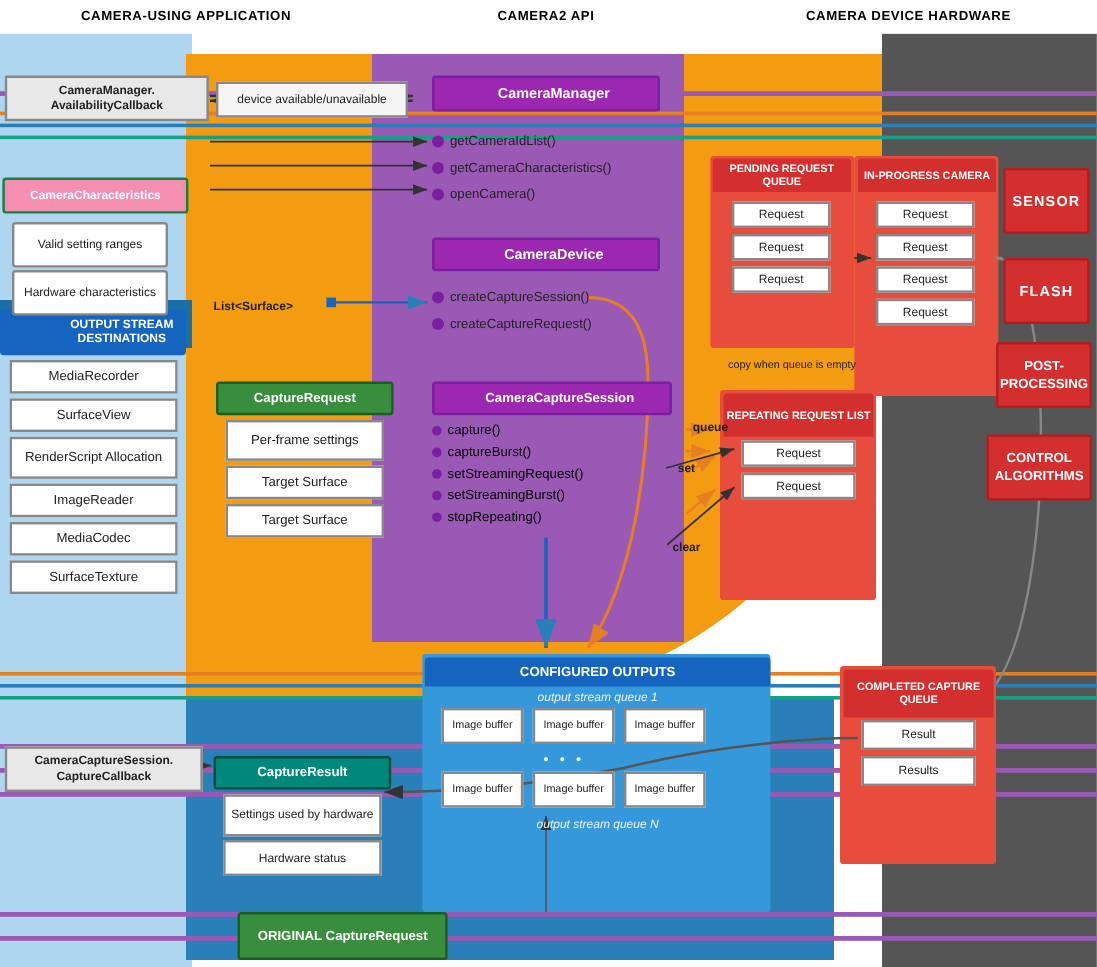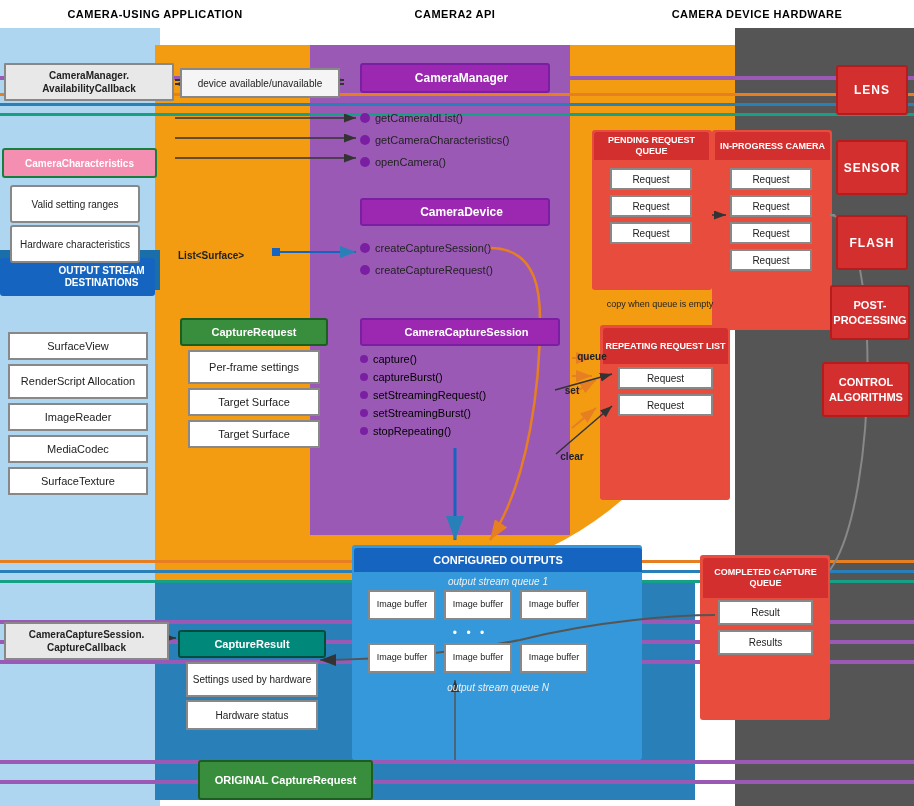--- a/index.html
+++ b/index.html
@@ -397,9 +397,6 @@
 CaptureRequest</span>
   </div>
 
-  <div class="box box-red" style="left:836px;top:65px;width:72px;height:50px;z-index:10;border-radius:3px;">
-    <span style="color:#fff;font-weight:bold;font-size:12px;letter-spacing:1px;">LENS</span>
-  </div>
   <div class="box box-red" style="left:836px;top:140px;width:72px;height:55px;z-index:10;border-radius:3px;">
     <span style="color:#fff;font-weight:bold;font-size:12px;letter-spacing:1px;">SENSOR</span>
   </div>

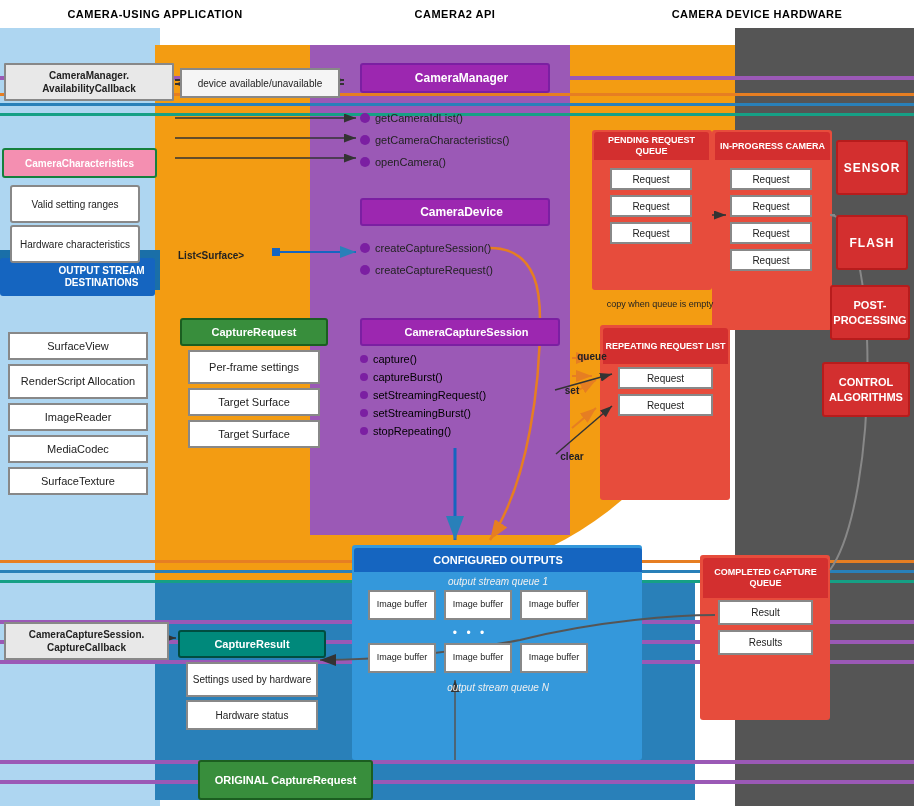--- a/index.html
+++ b/index.html
@@ -184,6 +184,9 @@
 characteristics</span>
   </div>
 
+  <div class="box box-white" style="left:8px;top:300px;width:140px;height:28px;z-index:10;">
+    <span>MediaRecorder</span>
+  </div>
   <div class="box box-white" style="left:8px;top:332px;width:140px;height:28px;z-index:10;">
     <span>SurfaceView</span>
   </div>

